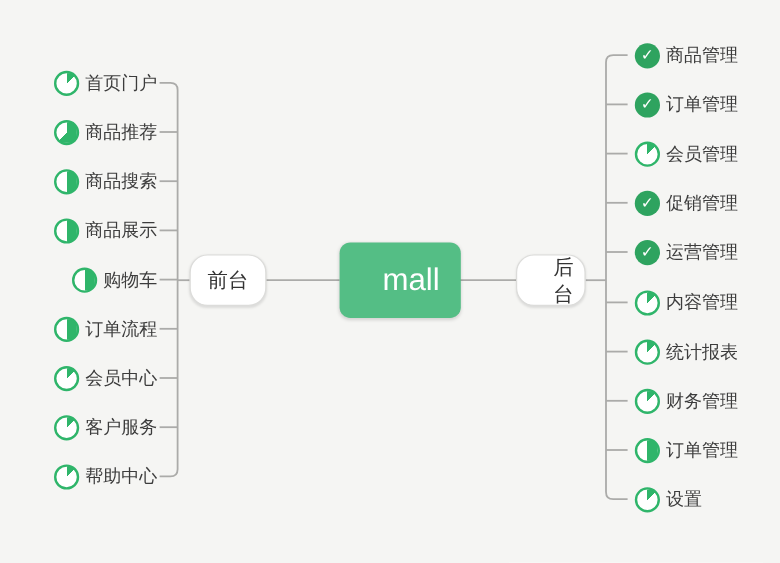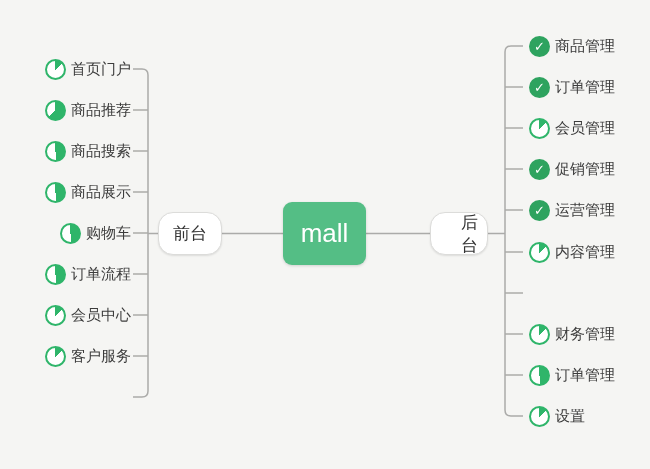--- a/index.html
+++ b/index.html
@@ -22,6 +22,7 @@
     display: flex; align-items: center; justify-content: center;
     box-shadow: 0 1px 3px rgba(0,0,0,.15);
     cursor: default;
+    padding-left: 18px;
   }
   .branch-node {
     position: absolute; top: 212px; height: 43px;

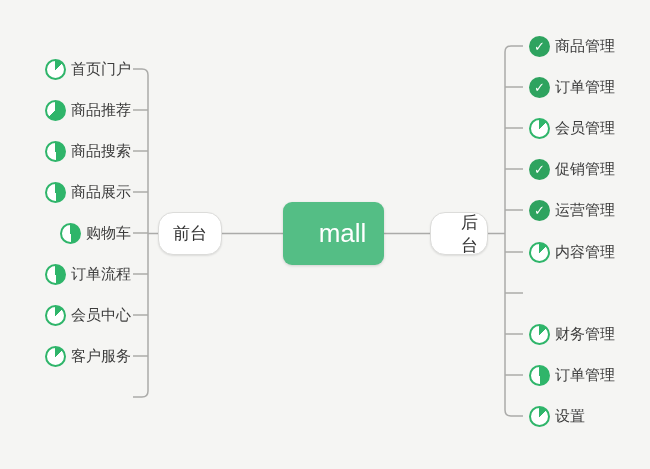--- a/index.html
+++ b/index.html
@@ -162,6 +162,10 @@
     <span class="pie" style="background: conic-gradient(rgb(47, 181, 106) 12.5%, rgb(255, 255, 255) 12.5%, rgb(255, 255, 255) 100%);"></span>
     <span class="lbl">内容管理</span>
   </div>
+  <div class="row right" style="top:280px">
+    <span class="pie" style="background: conic-gradient(rgb(47, 181, 106) 12.5%, rgb(255, 255, 255) 12.5%, rgb(255, 255, 255) 100%);"></span>
+    <span class="lbl">统计报表</span>
+  </div>
   <div class="row right" style="top:321px">
     <span class="pie" style="background: conic-gradient(rgb(47, 181, 106) 12.5%, rgb(255, 255, 255) 12.5%, rgb(255, 255, 255) 100%);"></span>
     <span class="lbl">财务管理</span>

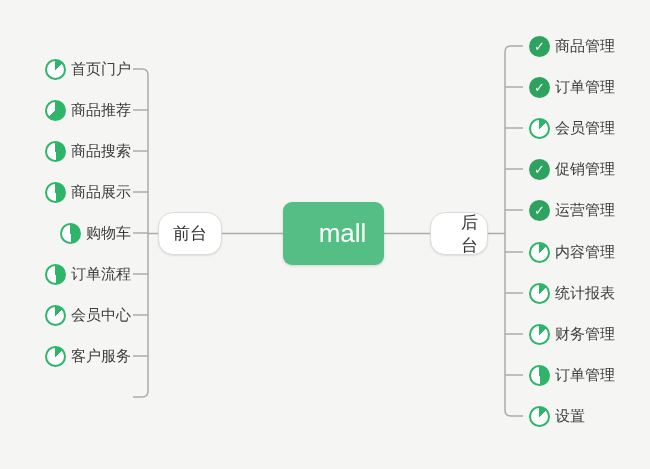--- a/index.html
+++ b/index.html
@@ -137,6 +137,10 @@
     <span class="pie" style="background: conic-gradient(rgb(47, 181, 106) 12.5%, rgb(255, 255, 255) 12.5%, rgb(255, 255, 255) 100%);"></span>
     <span class="lbl">会员中心</span>
   </div>
+  <div class="row left" style="top:384px">
+    <span class="pie" style="background: conic-gradient(rgb(47, 181, 106) 12.5%, rgb(255, 255, 255) 12.5%, rgb(255, 255, 255) 100%);"></span>
+    <span class="lbl">帮助中心</span>
+  </div>
 
   <div class="row right" style="top:33px">
     <span class="check"></span>

